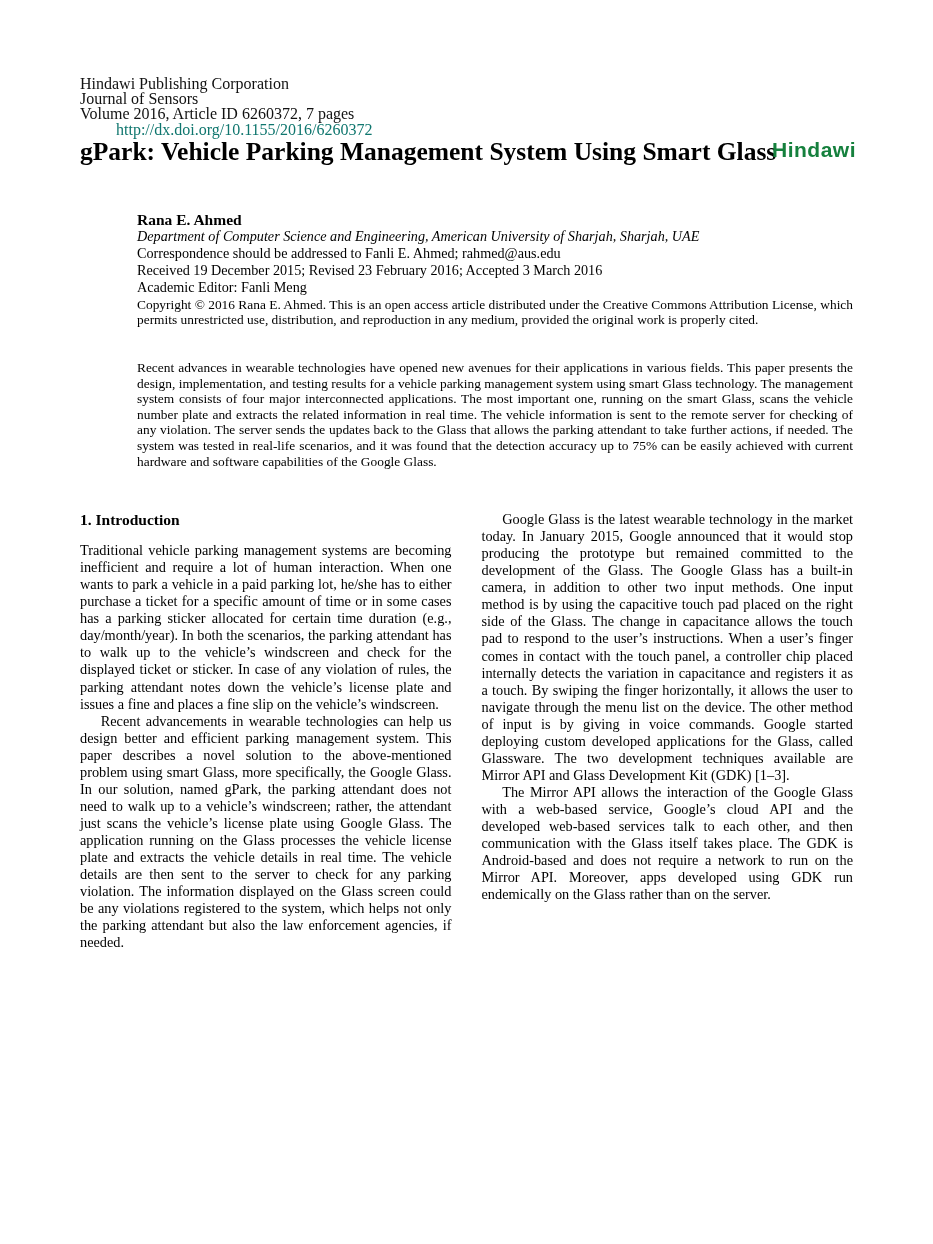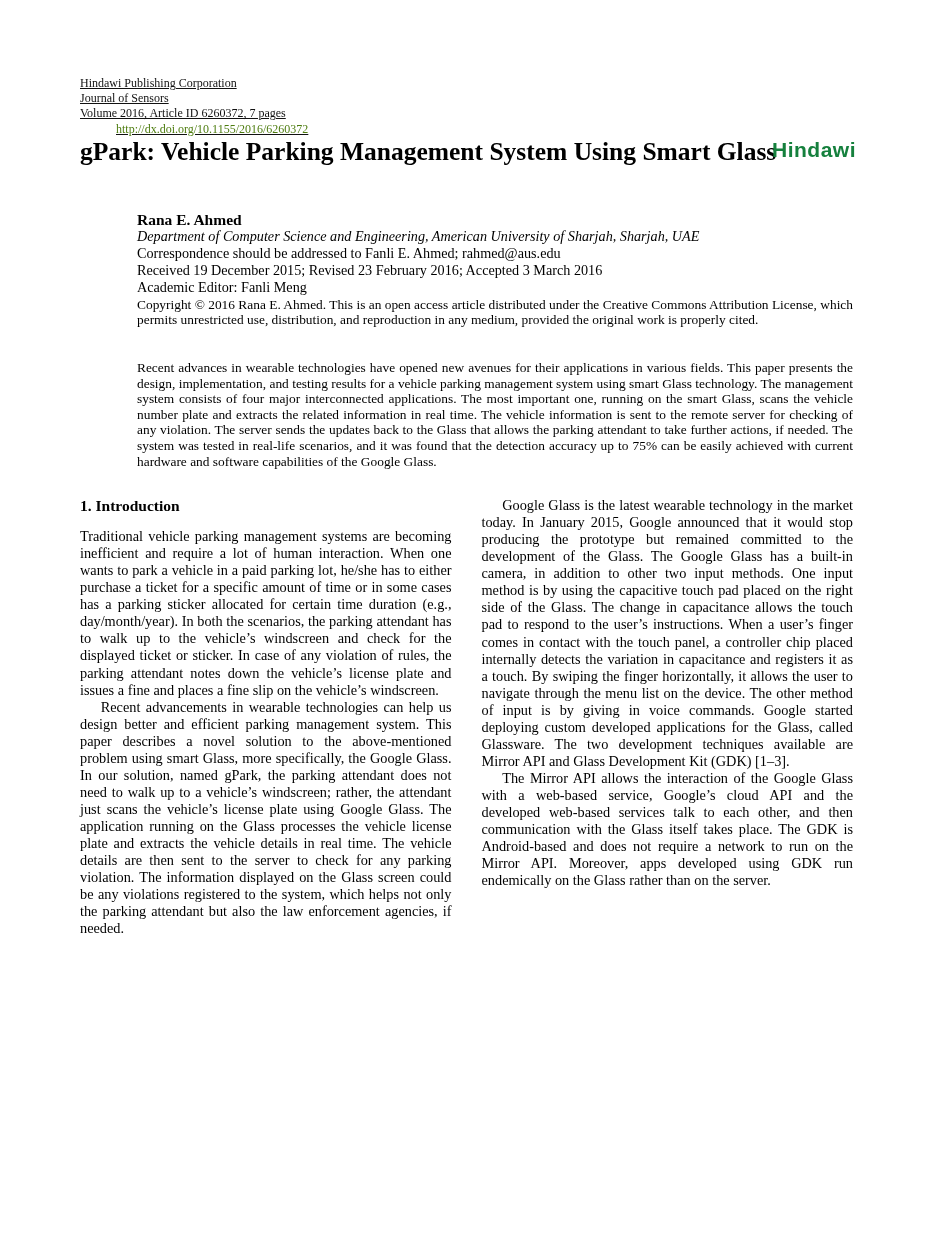--- a/index.html
+++ b/index.html
@@ -17,7 +17,7 @@
   .content { padding: 76px 80px 0 80px; }
 
   
-  .header-meta { font-size: 12px; line-height: 15.2px; color: #111; text-decoration: underline; }
+  .header-meta { font-size: 16px; line-height: 15.2px; color: #111; }
   .doi-line { color: #4d7c0f; text-decoration: none; cursor: pointer; padding-left: 36px; }
 
   .logo {

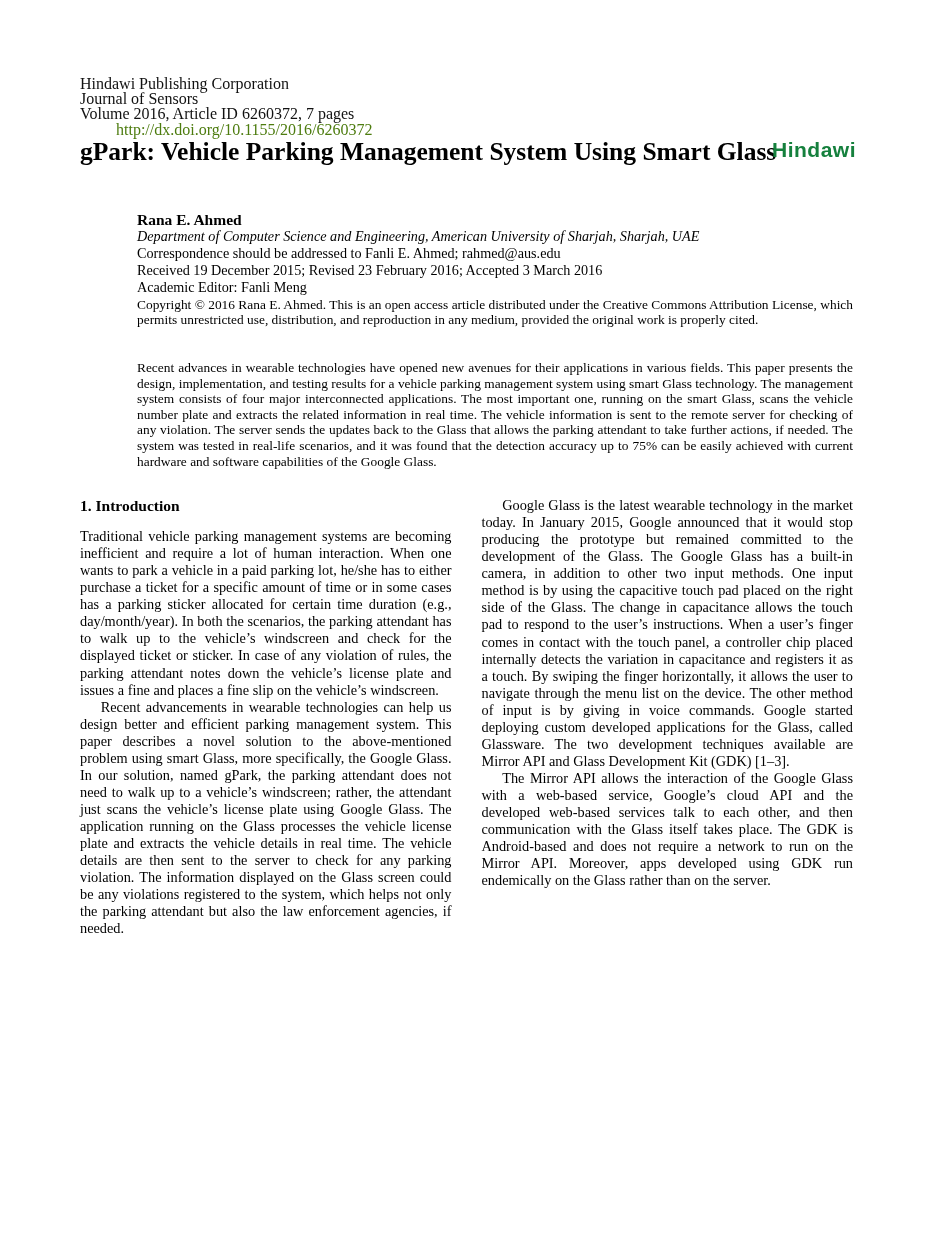--- a/index.html
+++ b/index.html
@@ -18,7 +18,7 @@
 
   
   .header-meta { font-size: 16px; line-height: 15.2px; color: #111; }
-  .doi-line { color: #4d7c0f; text-decoration: none; cursor: pointer; padding-left: 36px; }
+  .doi-line { color: #0f766e; text-decoration: none; cursor: pointer; padding-left: 36px; }
 
   .logo {
     position: absolute;

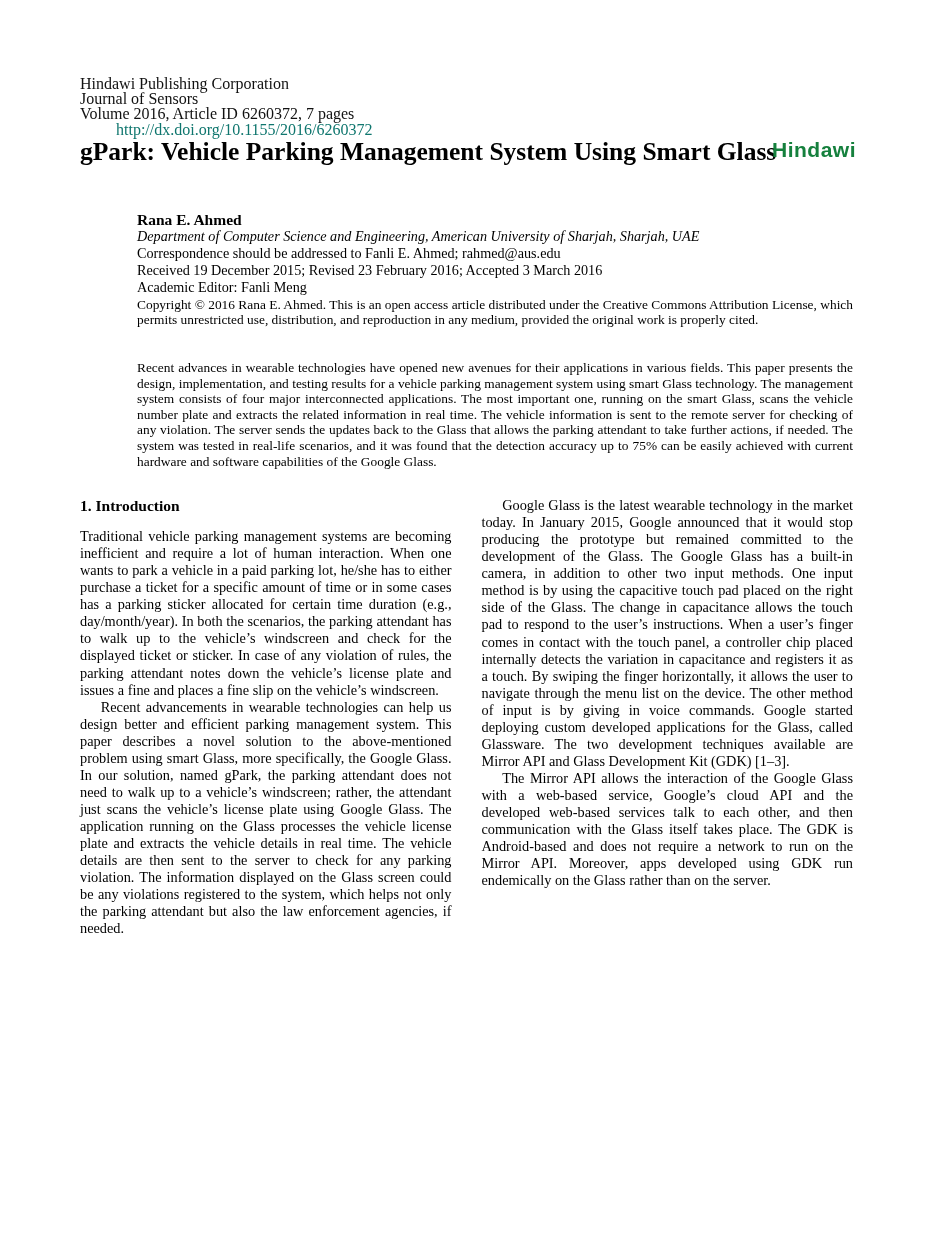--- a/index.html
+++ b/index.html
@@ -66,7 +66,7 @@
   .body-columns {
     display: flex;
     gap: 30px;
-    margin-top: 28px;
+    margin-top: 42px;
   }
   .col { width: 373px; }
   .section-heading {

